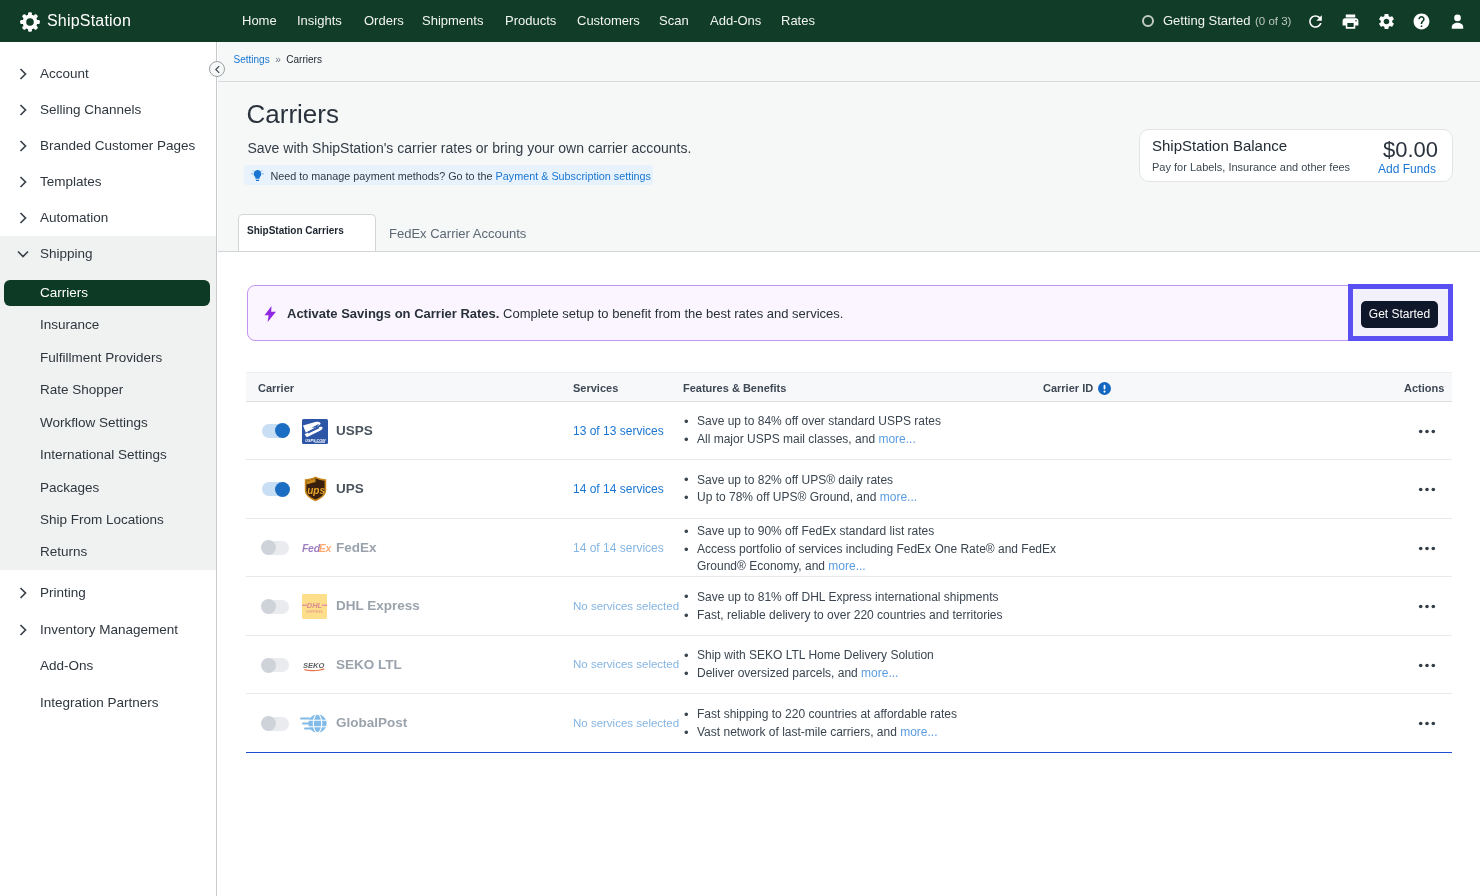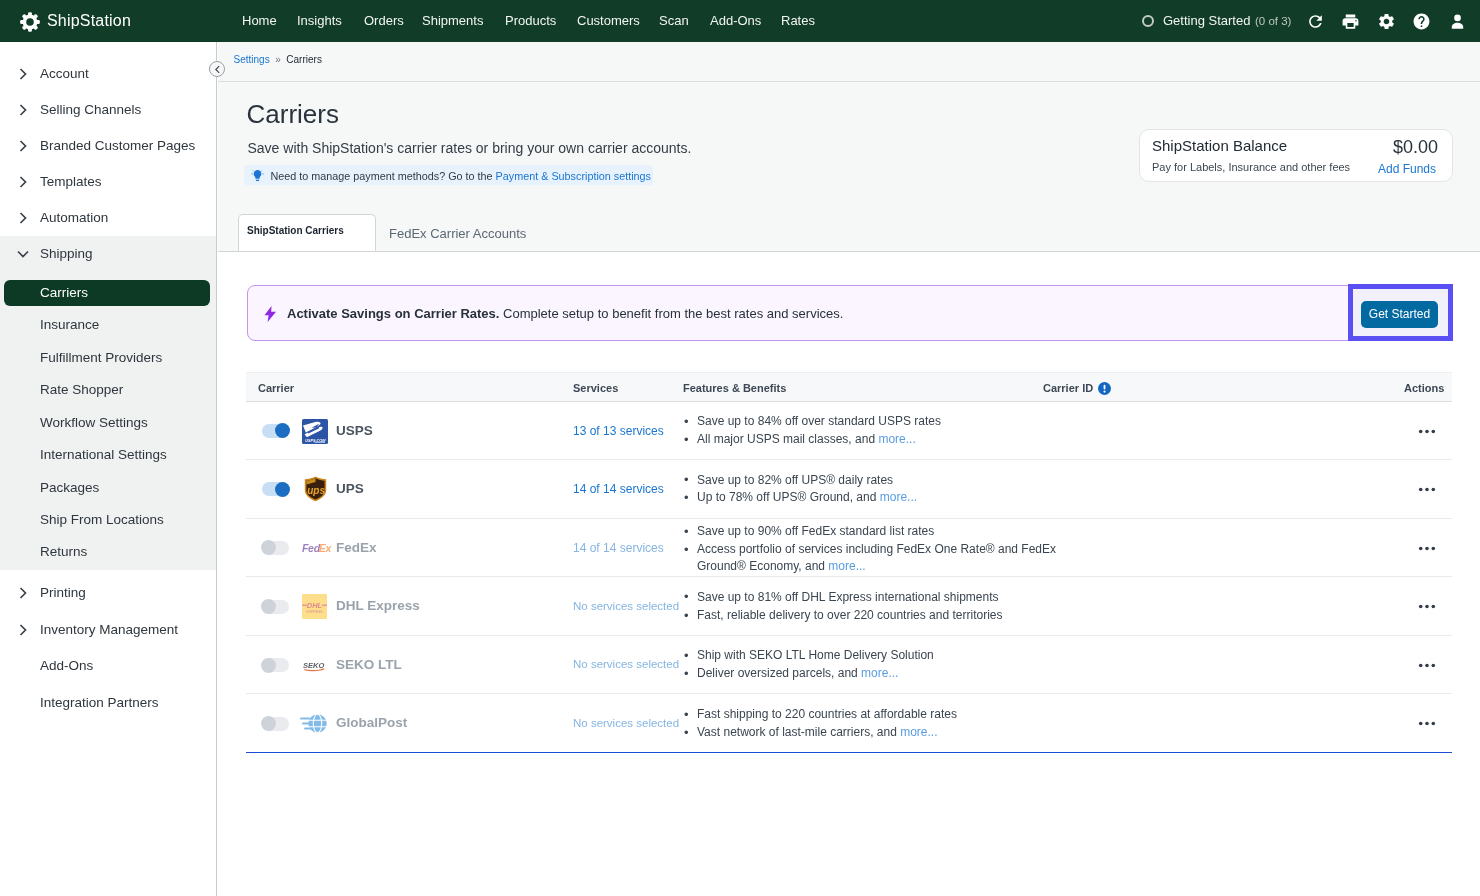--- a/index.html
+++ b/index.html
@@ -161,7 +161,7 @@
     <div id="balcard" class="abs" style="left:921px;top:87px;width:314px;height:53px;background:#fff;border:1px solid #e2e4e7;border-radius:10px">
       <div class="abs" style="left:12px;top:7px;font-size:15px;color:#222a33">ShipStation Balance</div>
       <div class="abs" style="left:12px;top:31px;font-size:11px;color:#3d4750">Pay for Labels, Insurance and other fees</div>
-      <div class="abs" style="right:14px;top:7px;font-size:18px;color:#2a333d">$0.00</div>
+      <div class="abs" style="right:14px;top:7px;font-size:22px;color:#2a333d">$0.00</div>
       <div class="abs" style="right:16px;top:32px;font-size:12px"><a href="#">Add Funds</a></div>
     </div>
     <div id="tabbox"></div>

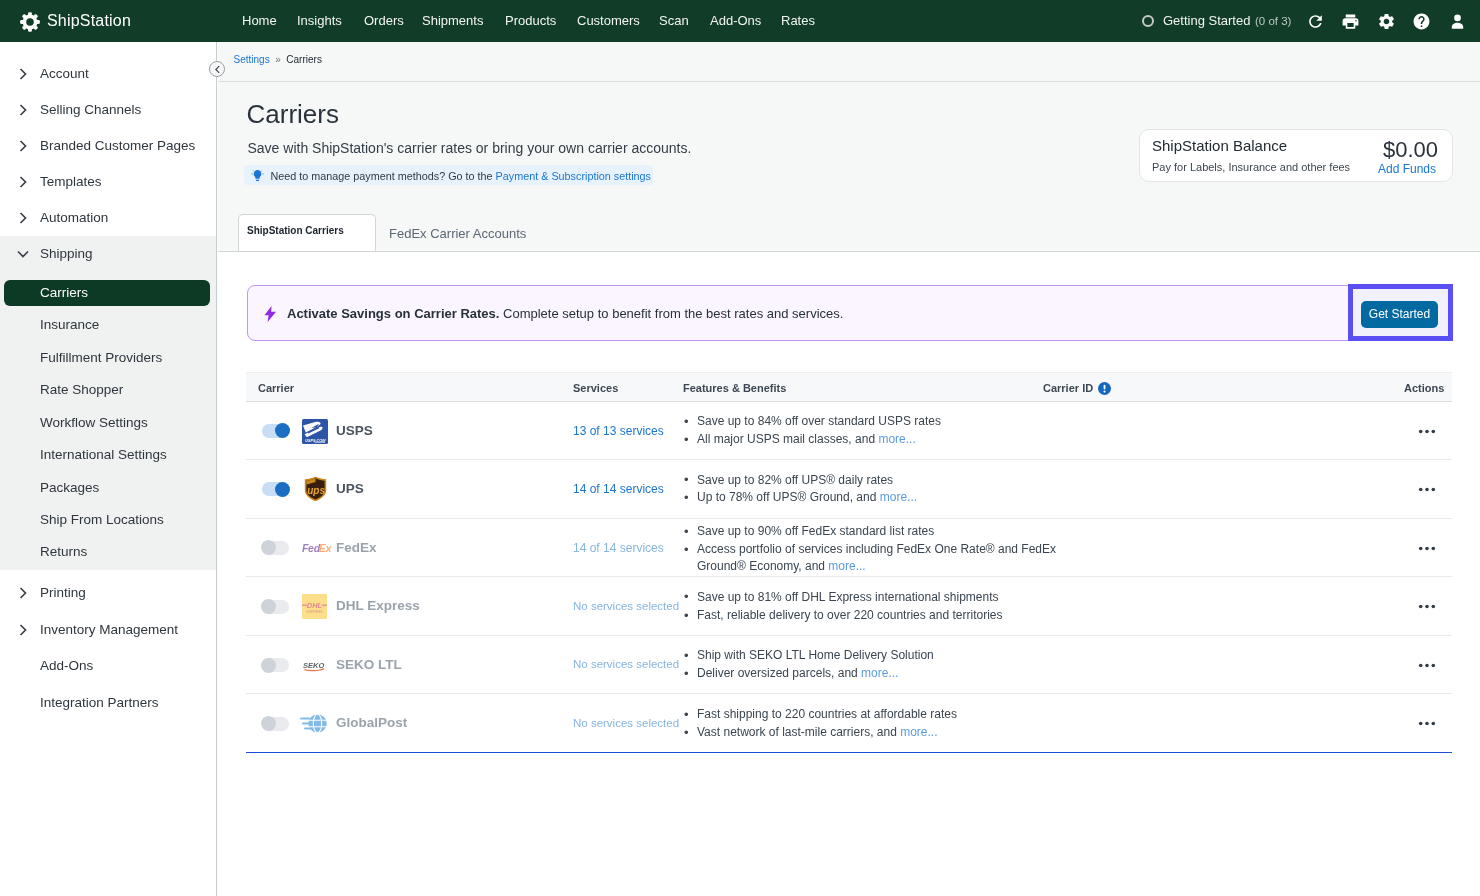--- a/index.html
+++ b/index.html
@@ -25,7 +25,7 @@
 
 #banner { position:absolute; left:29px; top:243px; width:1206px; height:56px; background:#faf5fe; border:1px solid #c495f0; border-radius:8px; }
 #hlbox { position:absolute; left:1130px; top:241.5px; width:105px; height:57px; border:5px solid #5a4ff2; background:#f2f0fa; }
-#getstarted { position:absolute; left:8px; top:12px; width:77px; height:27px; background:#0369a1; border-radius:5px; color:#fff; font-size:12px; line-height:27px; text-align:center; }
+#getstarted { position:absolute; left:8px; top:12px; width:77px; height:27px; background:#0f172a; border-radius:5px; color:#fff; font-size:12px; line-height:27px; text-align:center; }
 
 #tbl { position:absolute; left:28px; top:329.5px; width:1206px; }
 #thead { height:30px; background:#f7f8f9; border-top:1px solid #eceef0; border-bottom:1px solid #dde0e3; position:relative; font-size:11px; font-weight:bold; color:#3d4854; }

